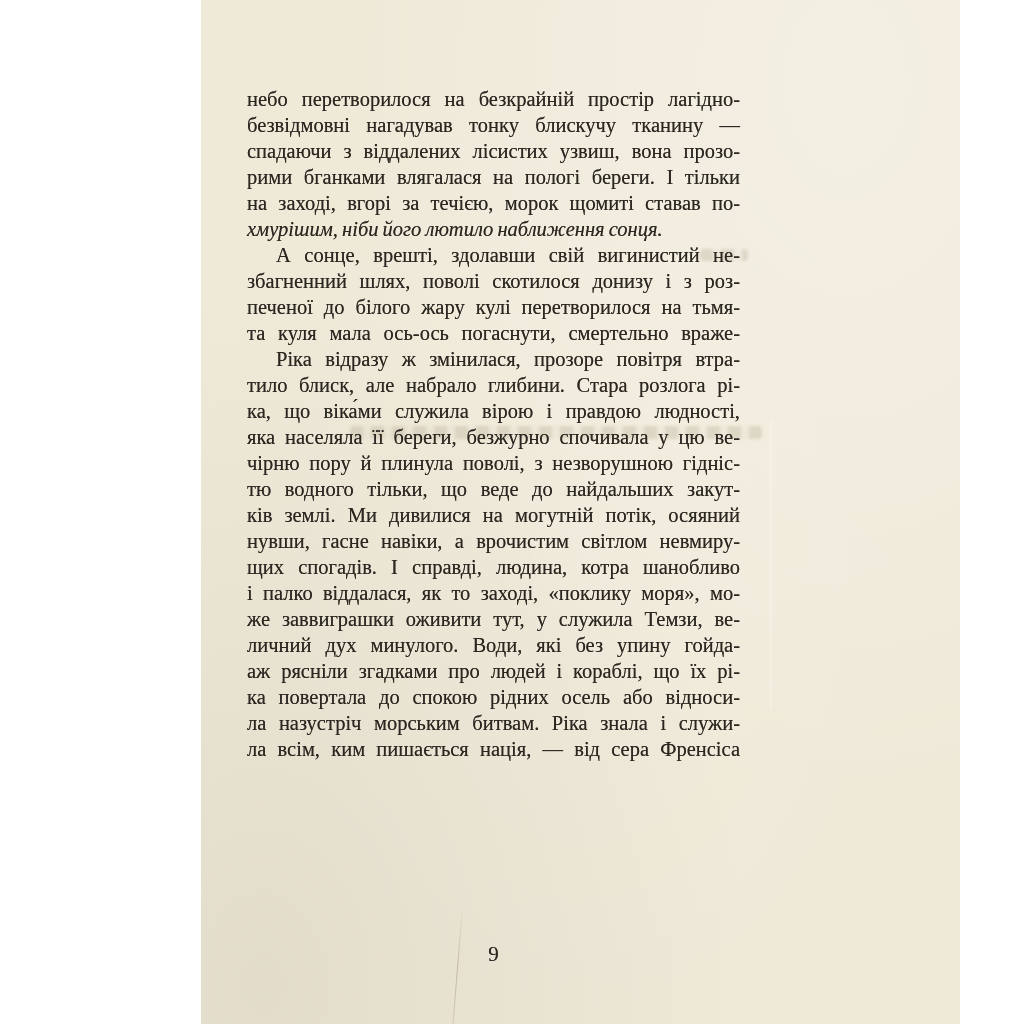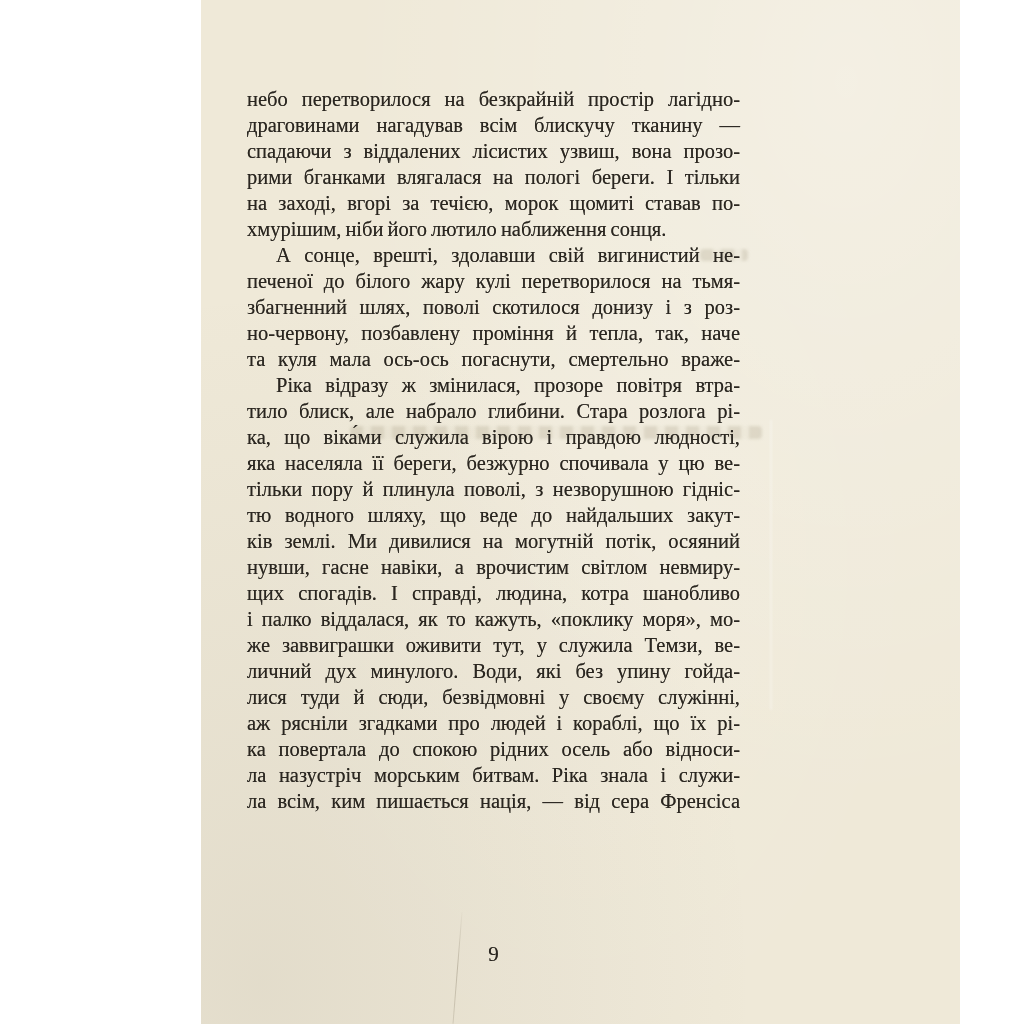--- a/index.html
+++ b/index.html
@@ -101,7 +101,7 @@
     <div class="text-block">
         <div>
           <div class="line">небо перетворилося на безкрайній простір лагідно-</div>
-          <div class="line">драговинами нагадував всім блискучу тканину —</div>
+          <div class="line">безвідмовні нагадував тонку блискучу тканину —</div>
           <div class="line">спадаючи з віддалених лісистих узвиш, вона прозо-</div>
           <div class="line">рими бганками влягалася на пологі береги. І тільки</div>
           <div class="line">на заході, вгорі за течією, морок щомиті ставав по-</div>

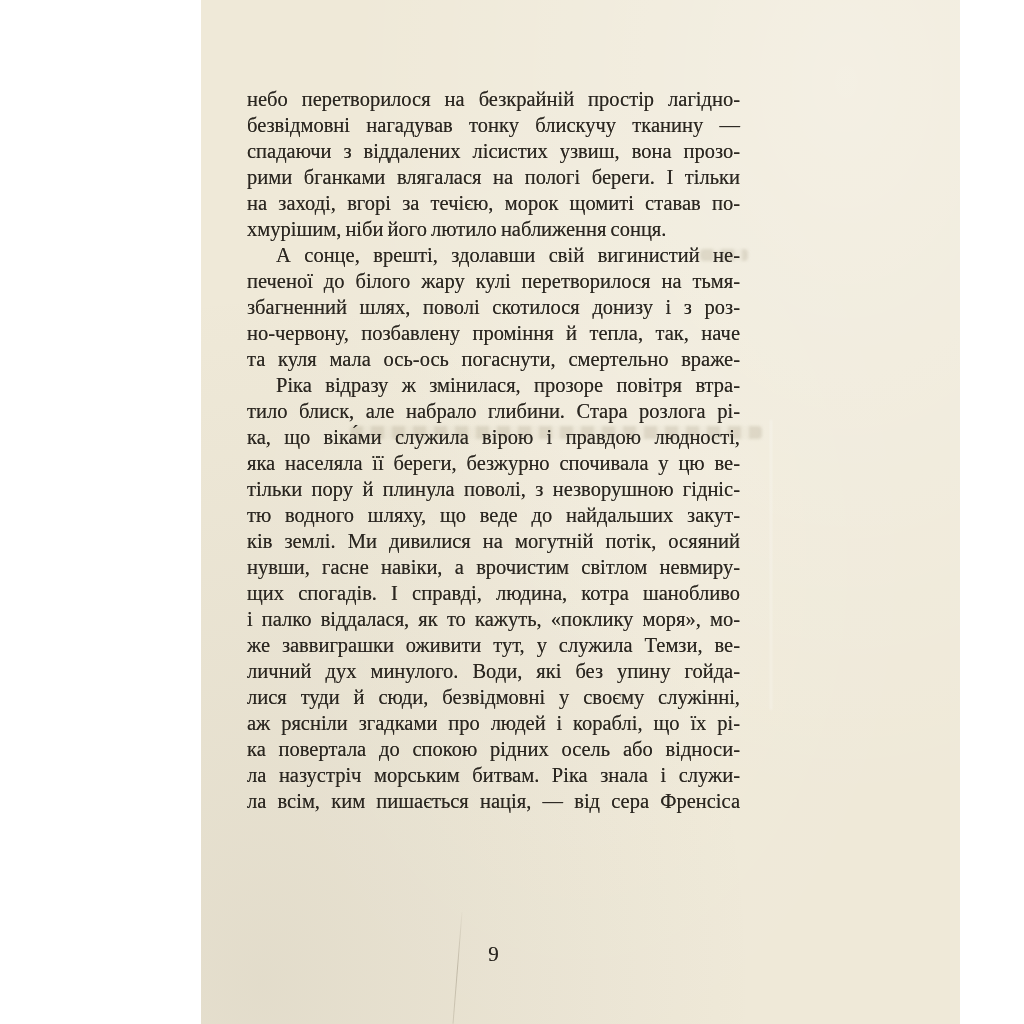--- a/index.html
+++ b/index.html
@@ -46,7 +46,7 @@
     word-spacing: -1px;
   }
   .line.indent { text-indent: 29px; }
-  .line.para-end { text-align-last: left; }
+  .line.para-end { text-align-last: left; font-style: italic; }
   .page-number {
     position: absolute;
     left: 46px;

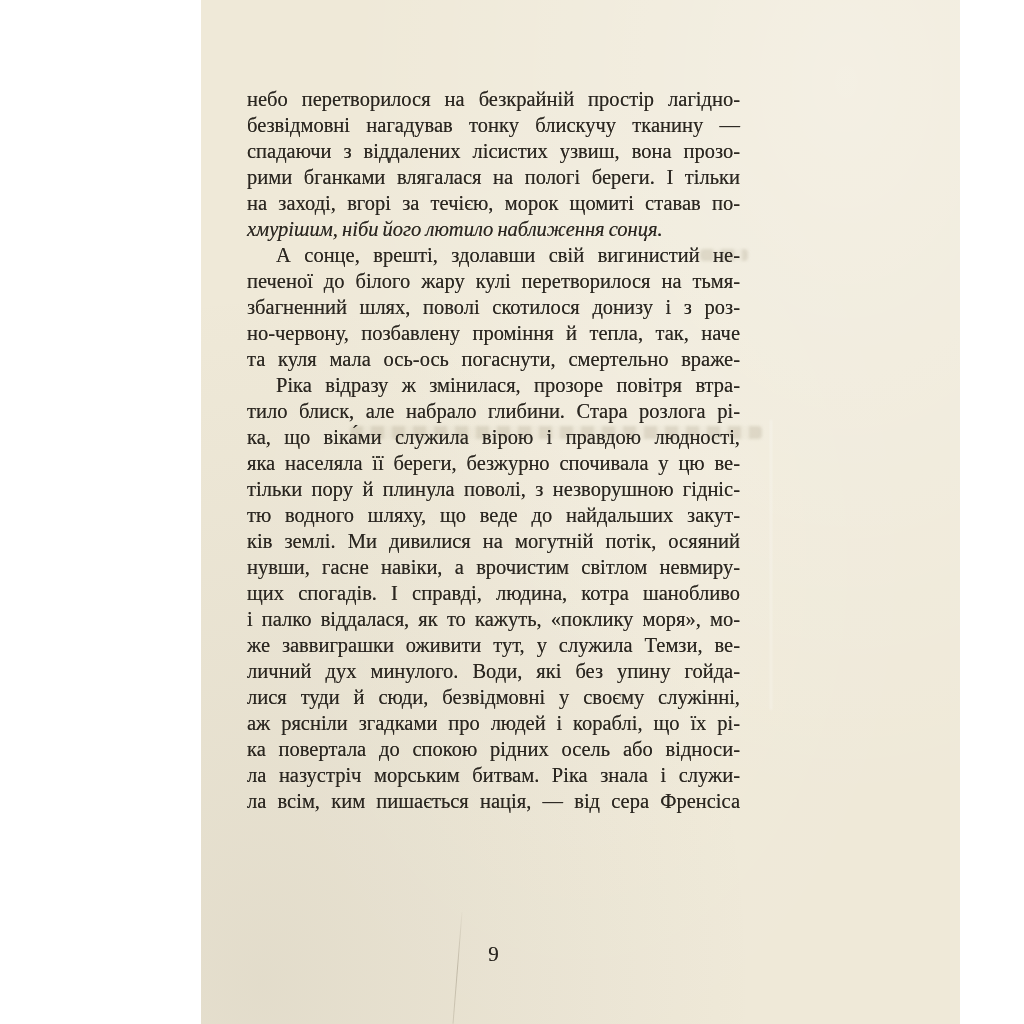--- a/index.html
+++ b/index.html
@@ -109,8 +109,8 @@
         </div>
         <div>
           <div class="line indent">А сонце, врешті, здолавши свій вигинистий не-</div>
+          <div class="line">збагненний шлях, поволі скотилося донизу і з роз-</div>
           <div class="line">печеної до білого жару кулі перетворилося на тьмя-</div>
-          <div class="line">збагненний шлях, поволі скотилося донизу і з роз-</div>
           <div class="line">но-червону, позбавлену проміння й тепла, так, наче</div>
           <div class="line">та куля мала ось-ось погаснути, смертельно враже-</div>
         </div>

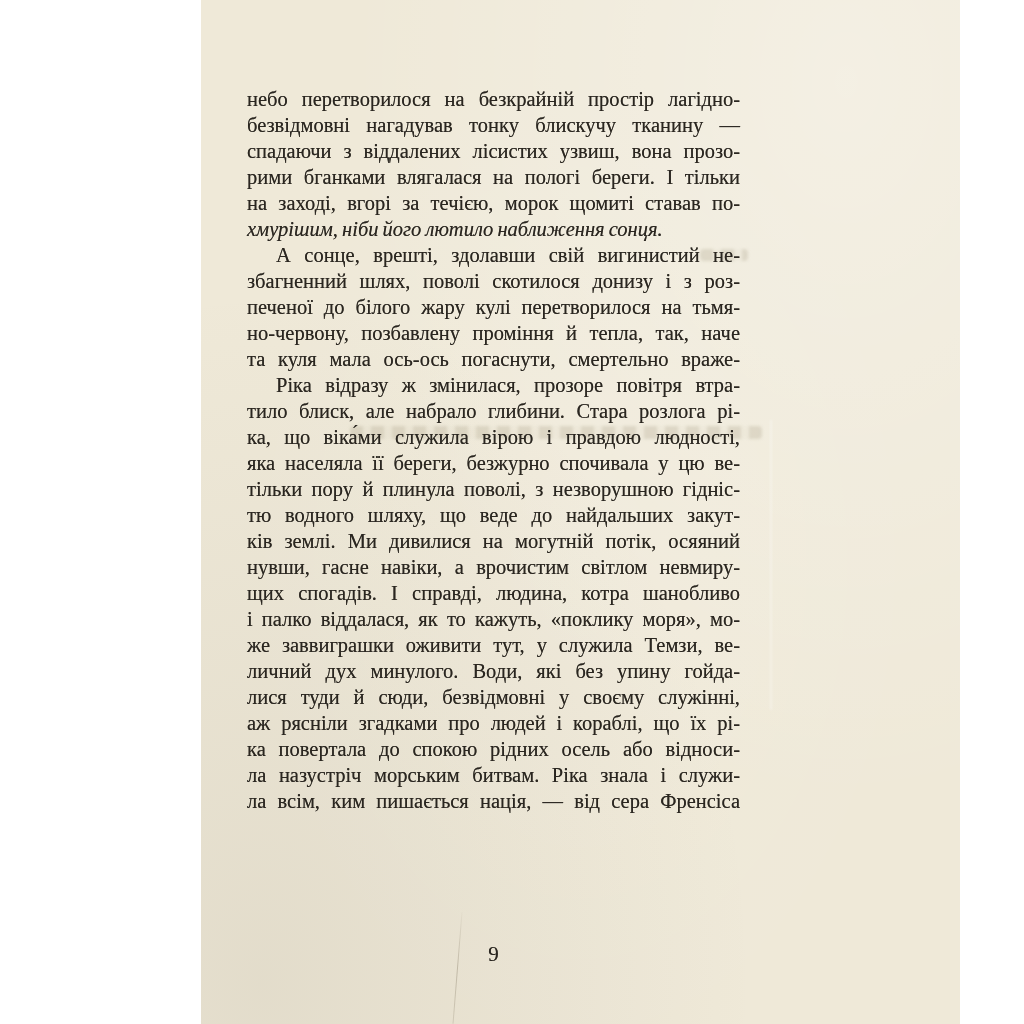--- a/index.html
+++ b/index.html
@@ -111,7 +111,6 @@
           <div class="line indent">А сонце, врешті, здолавши свій вигинистий не-</div>
           <div class="line">збагненний шлях, поволі скотилося донизу і з роз-</div>
           <div class="line">печеної до білого жару кулі перетворилося на тьмя-</div>
-          <div class="line">но-червону, позбавлену проміння й тепла, так, наче</div>
           <div class="line">та куля мала ось-ось погаснути, смертельно враже-</div>
         </div>
         <div>

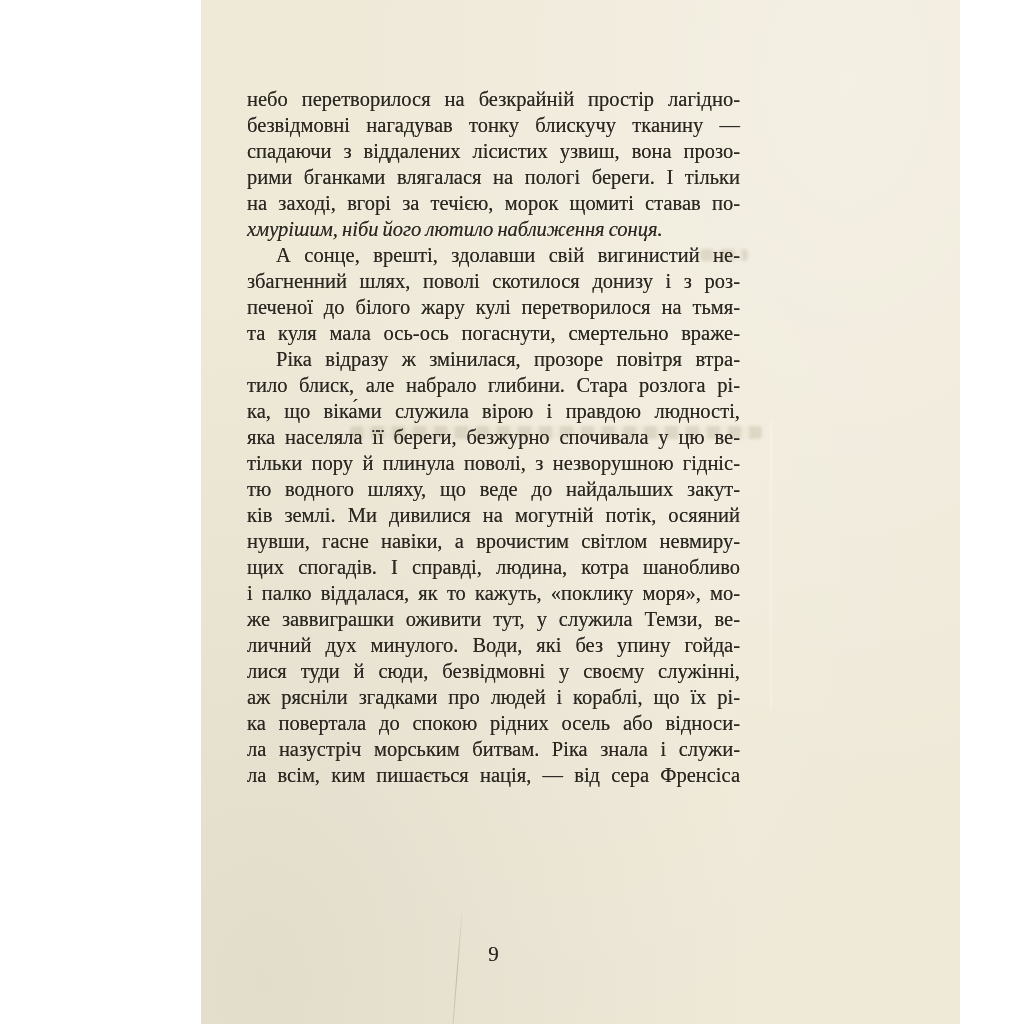--- a/index.html
+++ b/index.html
@@ -118,7 +118,7 @@
           <div class="line">тило блиск, але набрало глибини. Стара розлога рі-</div>
           <div class="line">ка, що віка́ми служила вірою і правдою людності,</div>
           <div class="line">яка населяла її береги, безжурно спочивала у цю ве-</div>
-          <div class="line">тільки пору й плинула поволі, з незворушною гідніс-</div>
+          <div class="line">чірню пору й плинула поволі, з незворушною гідніс-</div>
           <div class="line">тю водного шляху, що веде до найдальших закут-</div>
           <div class="line">ків землі. Ми дивилися на могутній потік, осяяний</div>
           <div class="line">нувши, гасне навіки, а врочистим світлом невмиру-</div>

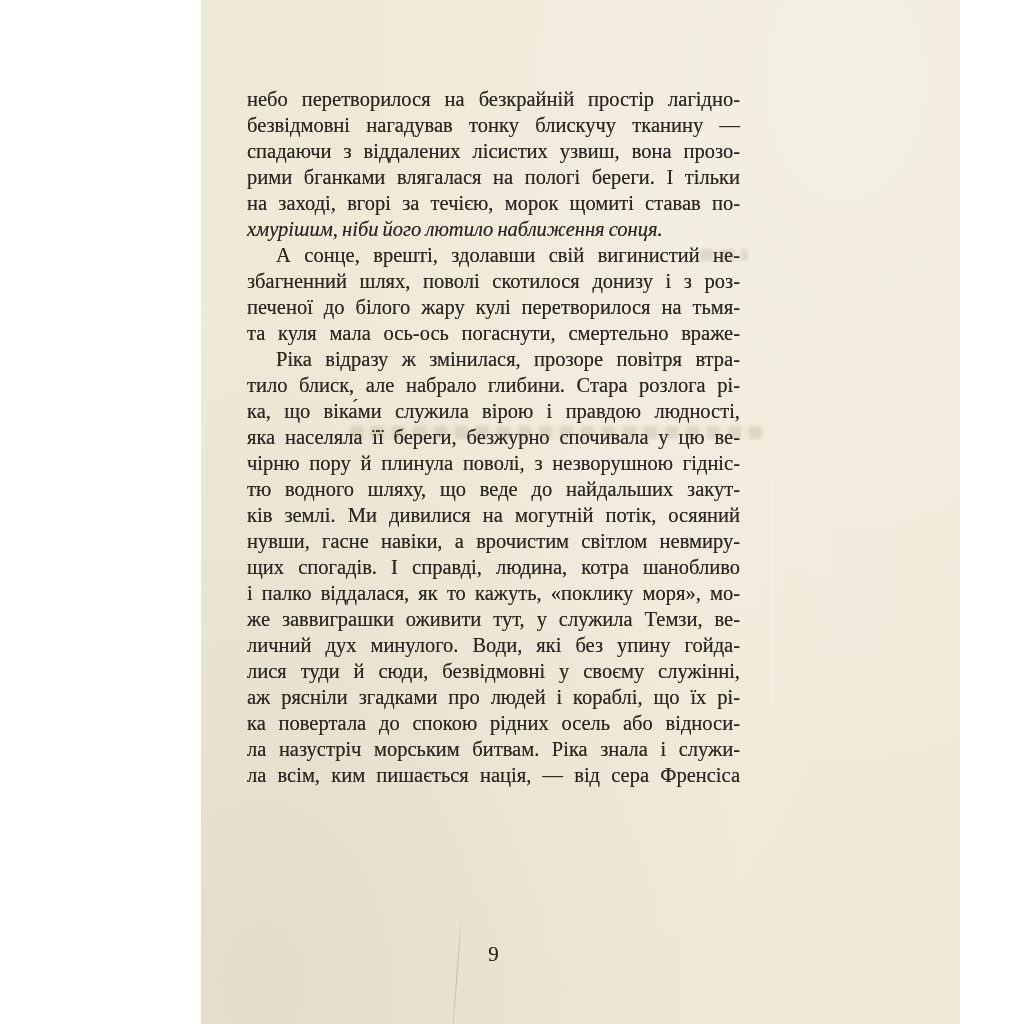--- a/index.html
+++ b/index.html
@@ -119,7 +119,7 @@
           <div class="line">ка, що віка́ми служила вірою і правдою людності,</div>
           <div class="line">яка населяла її береги, безжурно спочивала у цю ве-</div>
           <div class="line">чірню пору й плинула поволі, з незворушною гідніс-</div>
-          <div class="line">тю водного шляху, що веде до найдальших закут-</div>
+          <div class="line">тю водного тільки, що веде до найдальших закут-</div>
           <div class="line">ків землі. Ми дивилися на могутній потік, осяяний</div>
           <div class="line">нувши, гасне навіки, а врочистим світлом невмиру-</div>
           <div class="line">щих спогадів. І справді, людина, котра шанобливо</div>

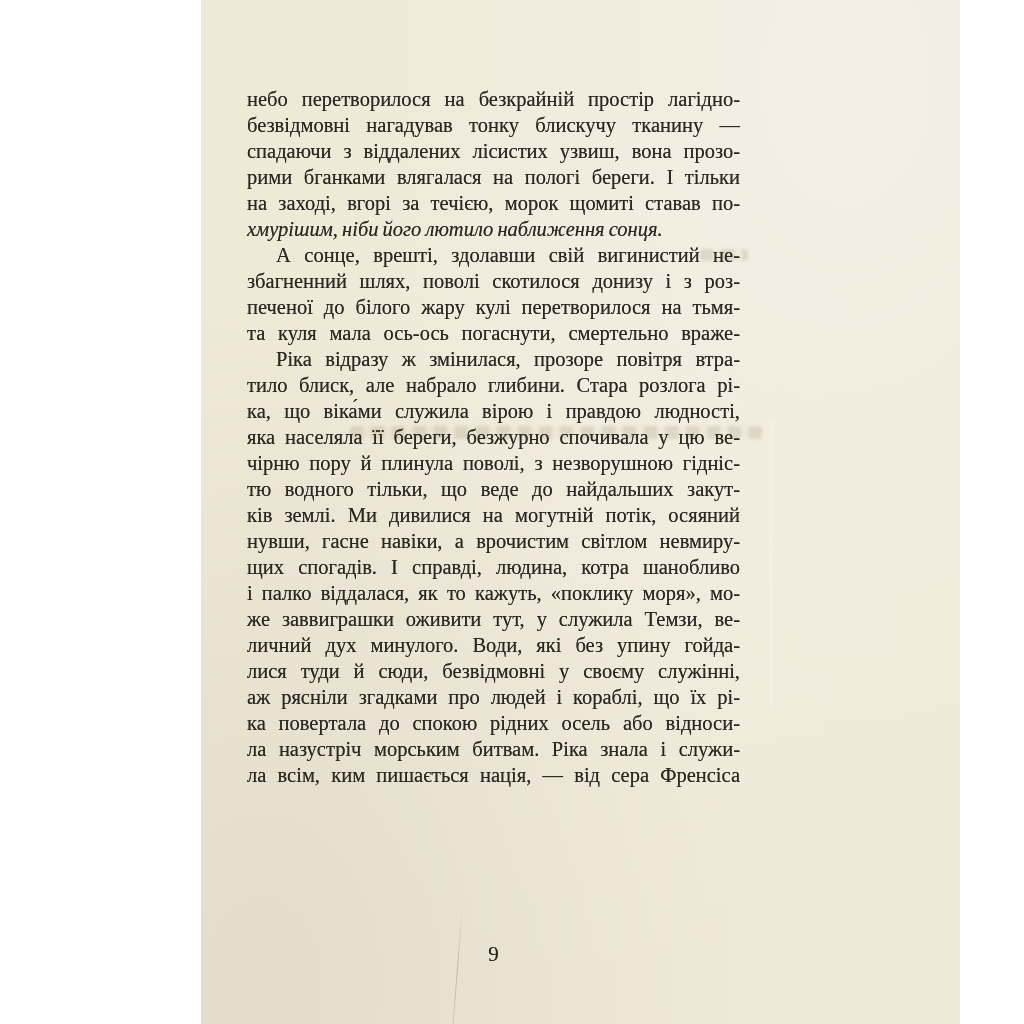--- a/index.html
+++ b/index.html
@@ -123,7 +123,7 @@
           <div class="line">ків землі. Ми дивилися на могутній потік, осяяний</div>
           <div class="line">нувши, гасне навіки, а врочистим світлом невмиру-</div>
           <div class="line">щих спогадів. І справді, людина, котра шанобливо</div>
-          <div class="line">і палко віддалася, як то кажуть, «поклику моря», мо-</div>
+          <div class="line">і палко віддалася, як то заході, «поклику моря», мо-</div>
           <div class="line">же заввиграшки оживити тут, у служила Темзи, ве-</div>
           <div class="line">личний дух минулого. Води, які без упину гойда-</div>
           <div class="line">лися туди й сюди, безвідмовні у своєму служінні,</div>

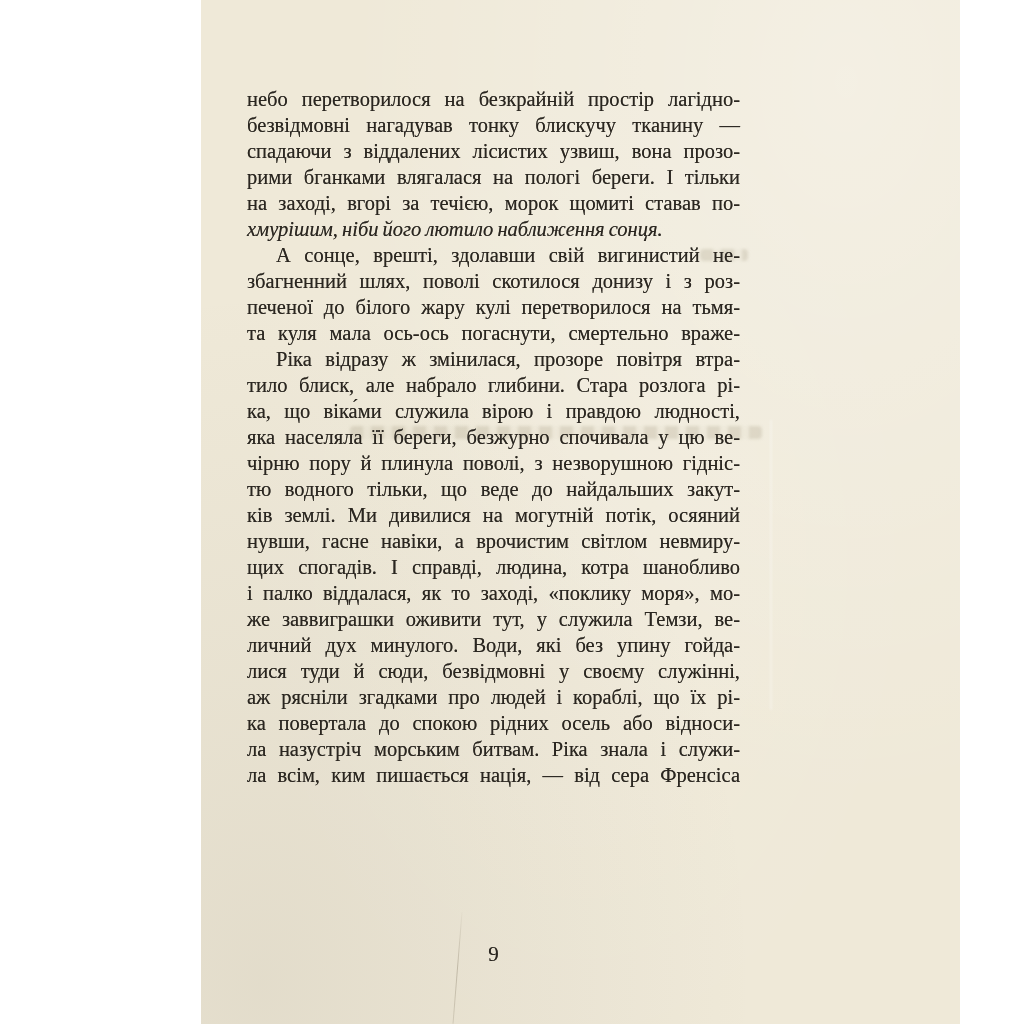--- a/index.html
+++ b/index.html
@@ -126,7 +126,6 @@
           <div class="line">і палко віддалася, як то заході, «поклику моря», мо-</div>
           <div class="line">же заввиграшки оживити тут, у служила Темзи, ве-</div>
           <div class="line">личний дух минулого. Води, які без упину гойда-</div>
-          <div class="line">лися туди й сюди, безвідмовні у своєму служінні,</div>
           <div class="line">аж рясніли згадками про людей і кораблі, що їх рі-</div>
           <div class="line">ка повертала до спокою рідних осель або відноси-</div>
           <div class="line">ла назустріч морським битвам. Ріка знала і служи-</div>

